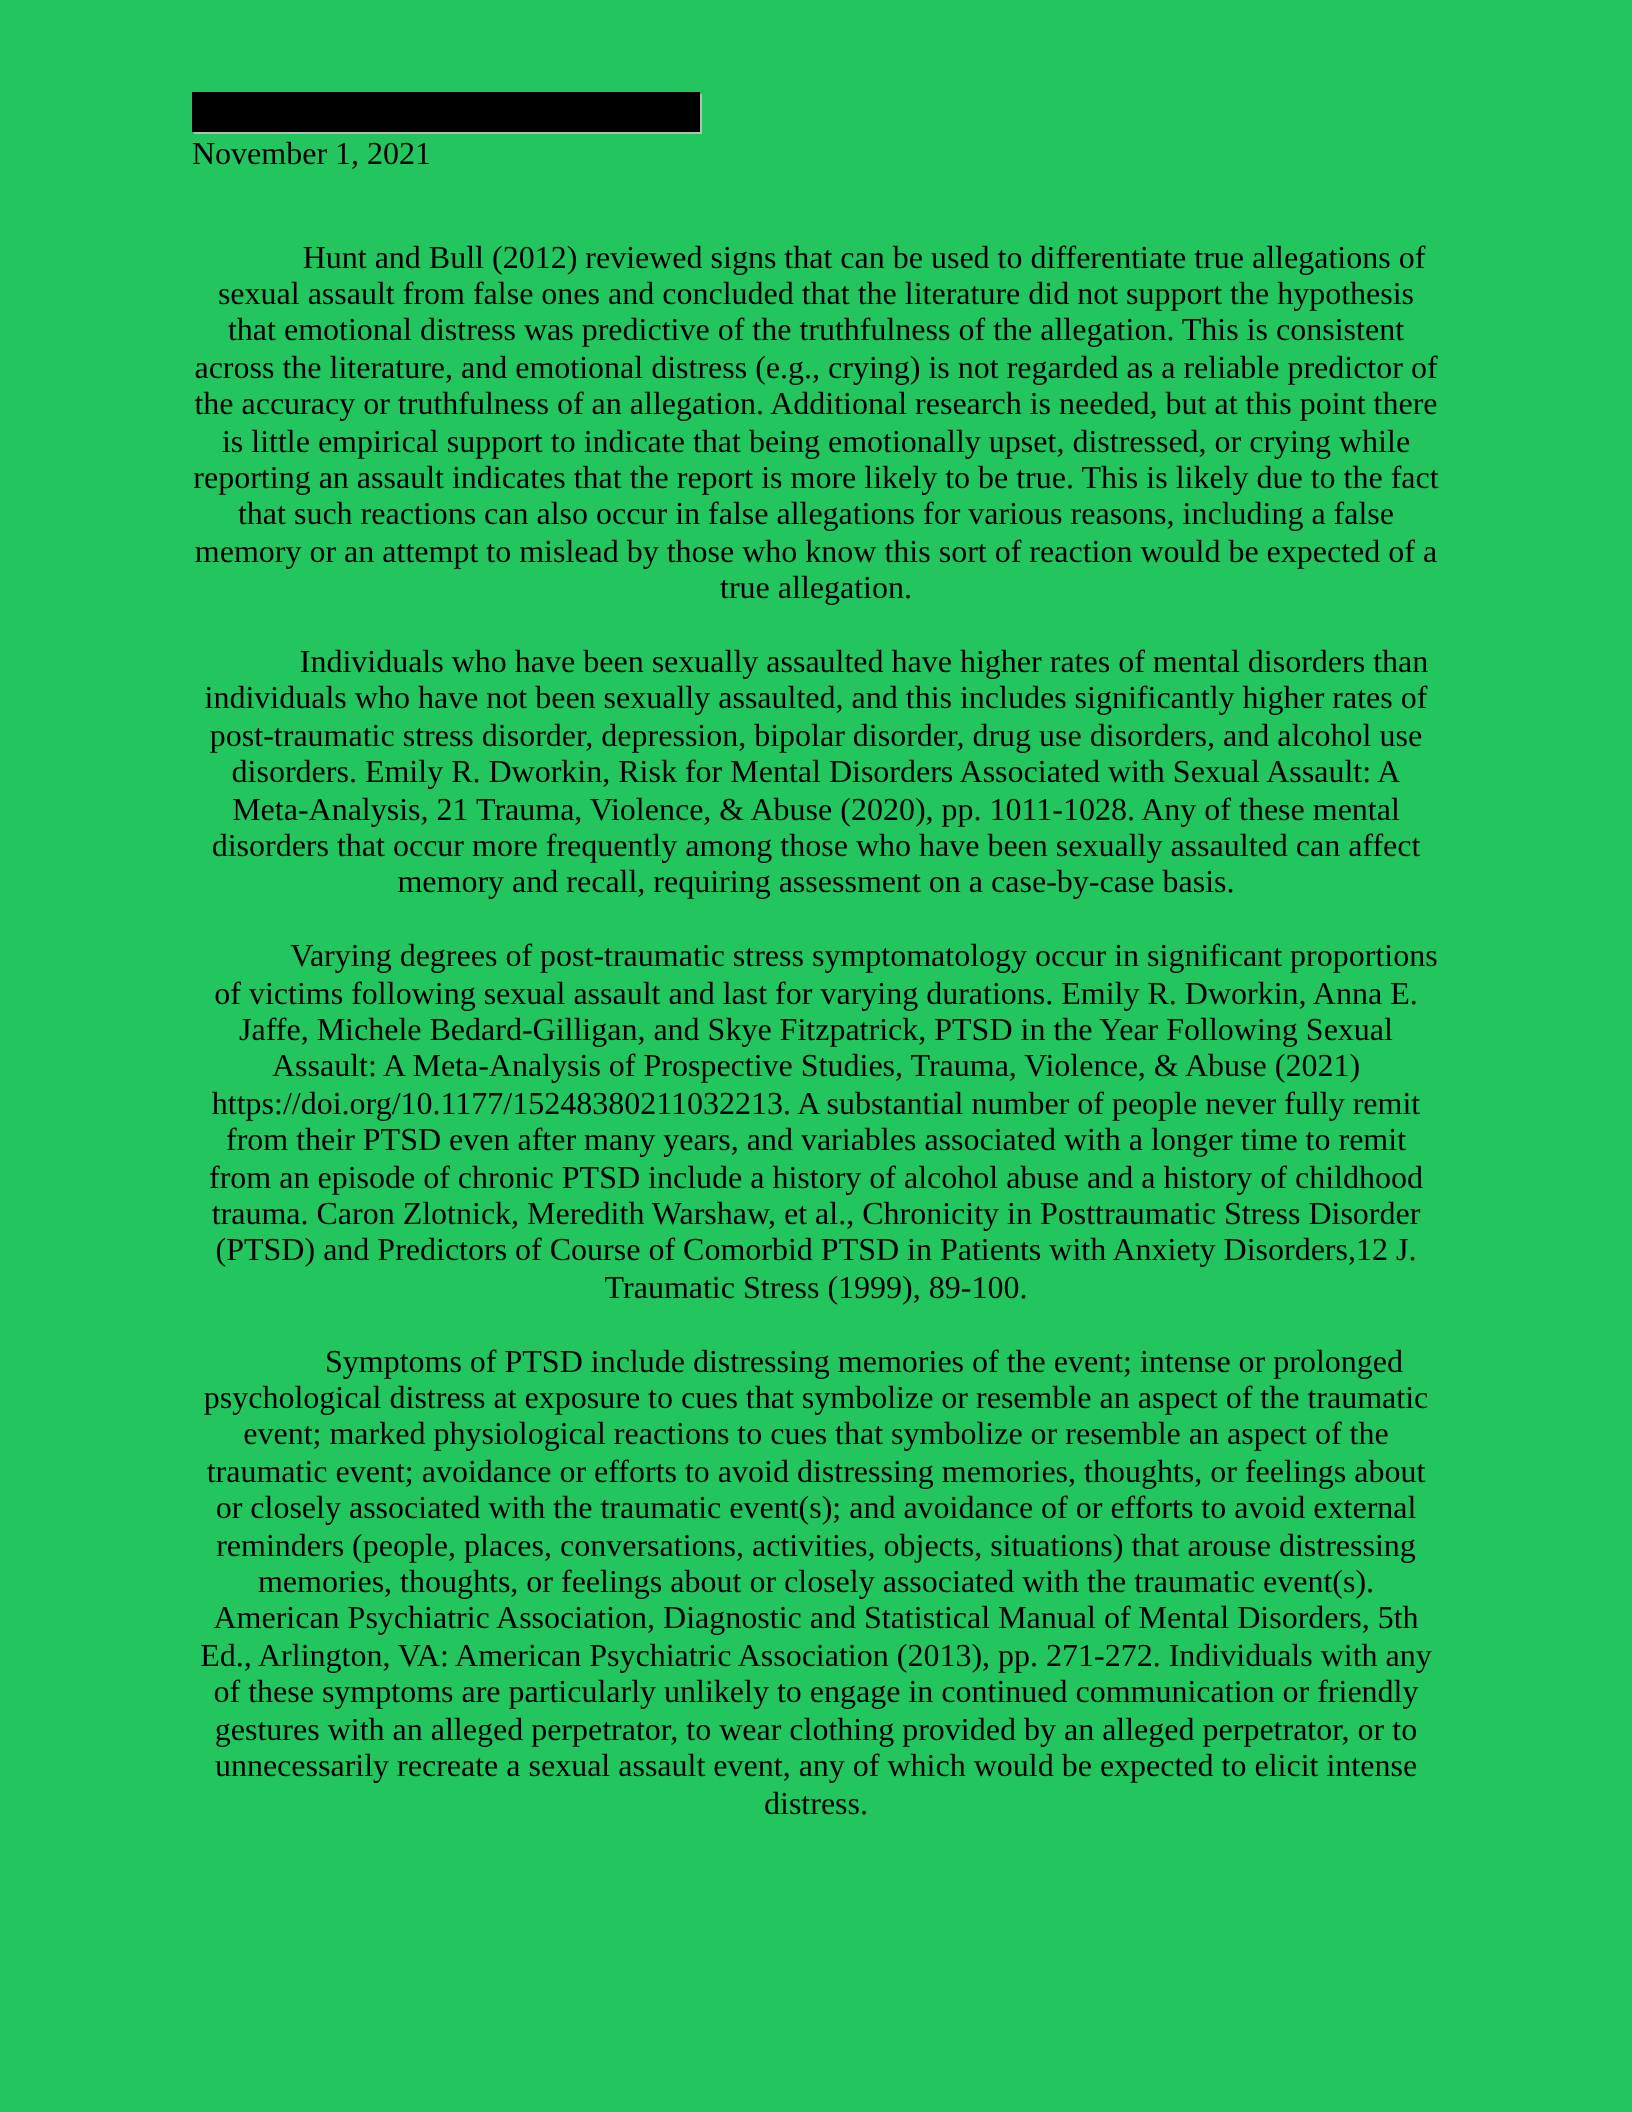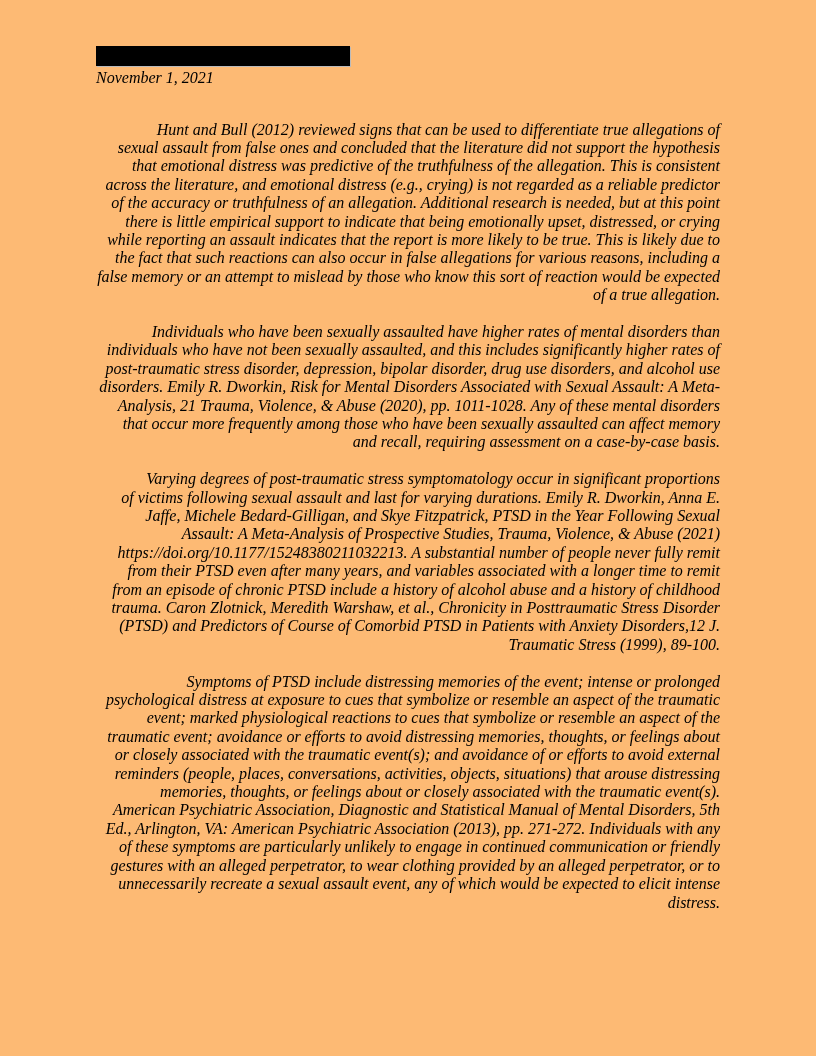--- a/index.html
+++ b/index.html
@@ -9,12 +9,11 @@
     width: 816px;
     height: 1056px;
     margin: 0 auto;
-    background: #fdba74;
+    background: #22c55e;
     font-family: "Liberation Serif", "DejaVu Serif", serif;
     font-size: 16px;
     color: #000000;
     overflow: hidden;
-    font-style: italic;
   }
   .content {
     padding: 46px 96px 0 96px;

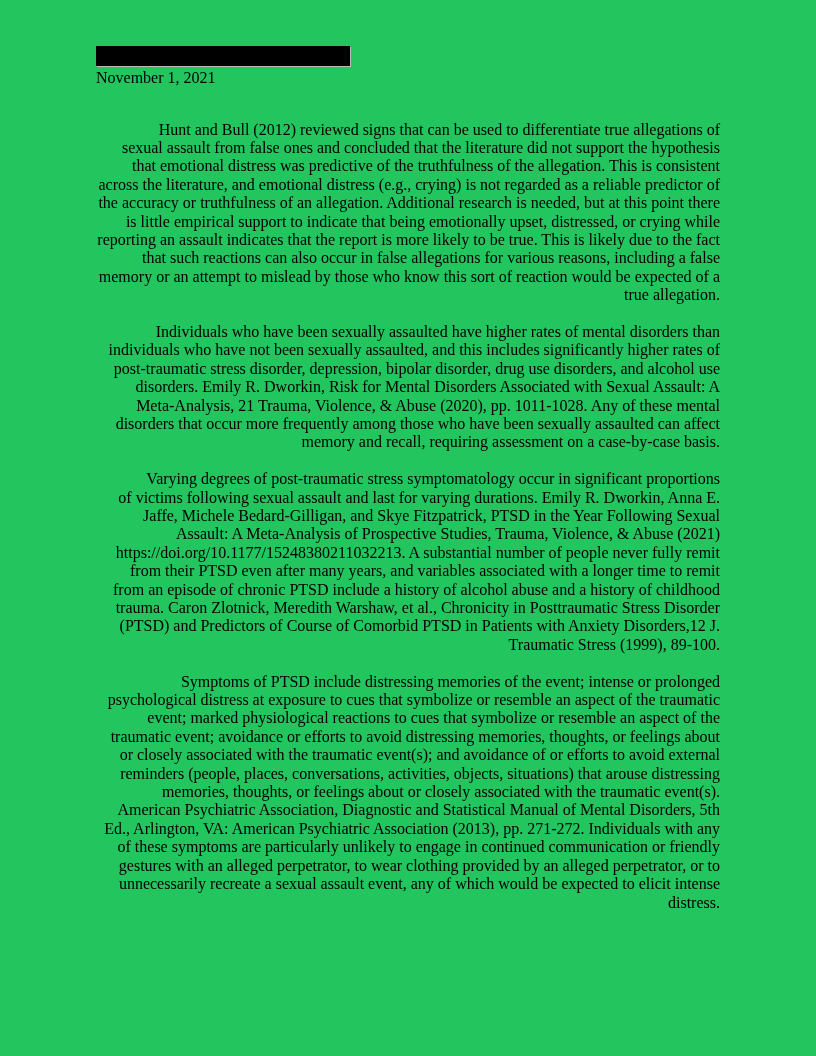--- a/index.html
+++ b/index.html
@@ -36,7 +36,7 @@
     line-height: 18.4px;
     text-indent: 48px;
     margin-bottom: 18.4px;
-    text-align: right;
+    text-align: center;
   }
 </style>
 </head>

